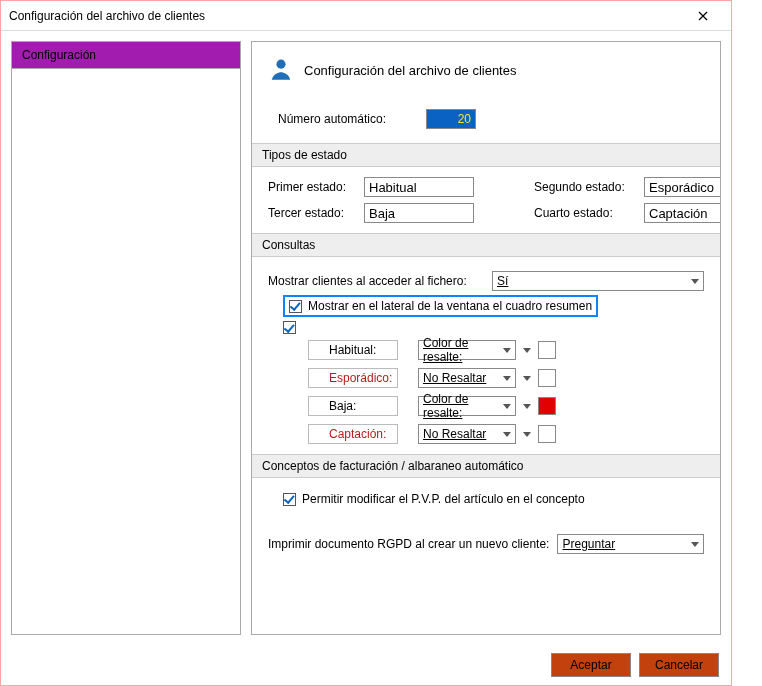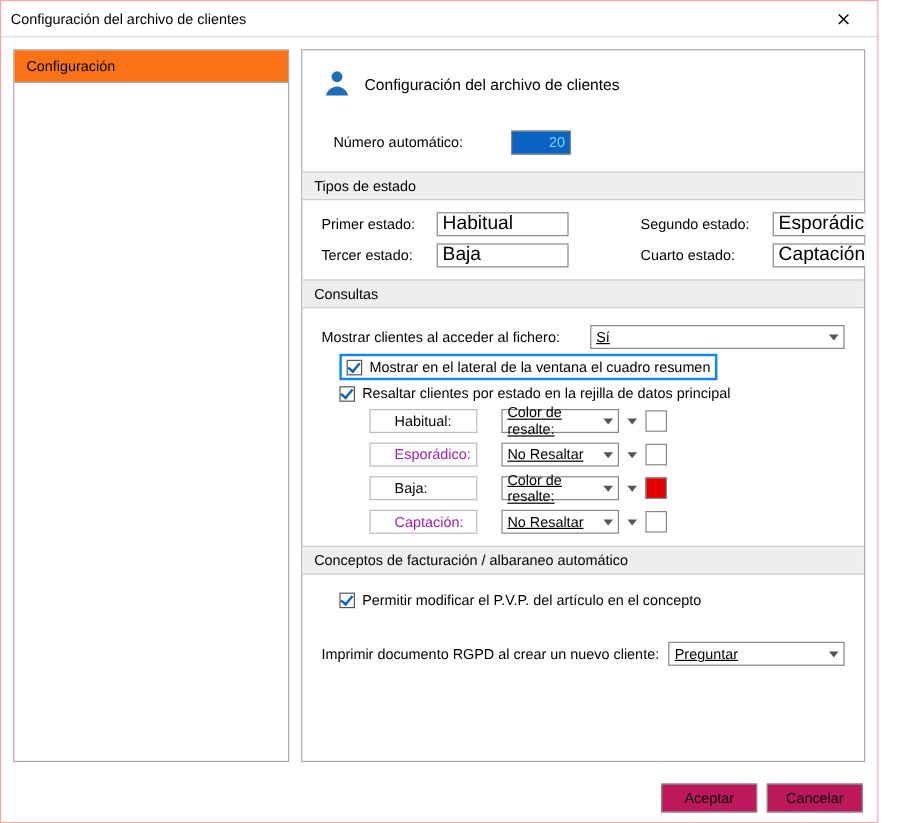--- a/index.html
+++ b/index.html
@@ -10,7 +10,7 @@
   .titlebar .close { width: 40px; height: 28px; display: flex; align-items: center; justify-content: center; cursor: pointer; }
   .body { flex: 1; display: flex; padding: 10px; gap: 10px; overflow: hidden; }
   .sidepanel { width: 230px; border: 1px solid #aaa; background: #fff; }
-  .sidepanel .tab { background: #f97316; border-bottom: 1px solid #aaa; padding: 6px 10px; font-size: 12px; }
+  .sidepanel .tab { background: #a21caf; border-bottom: 1px solid #aaa; padding: 6px 10px; font-size: 12px; }
   .mainpanel { flex: 1; border: 1px solid #aaa; display: flex; flex-direction: column; overflow-y: auto; padding: 0; }
   .mainheader { display: flex; align-items: center; gap: 10px; padding: 14px 16px 10px 16px; }
   .usericon svg { width: 26px; height: 26px; }

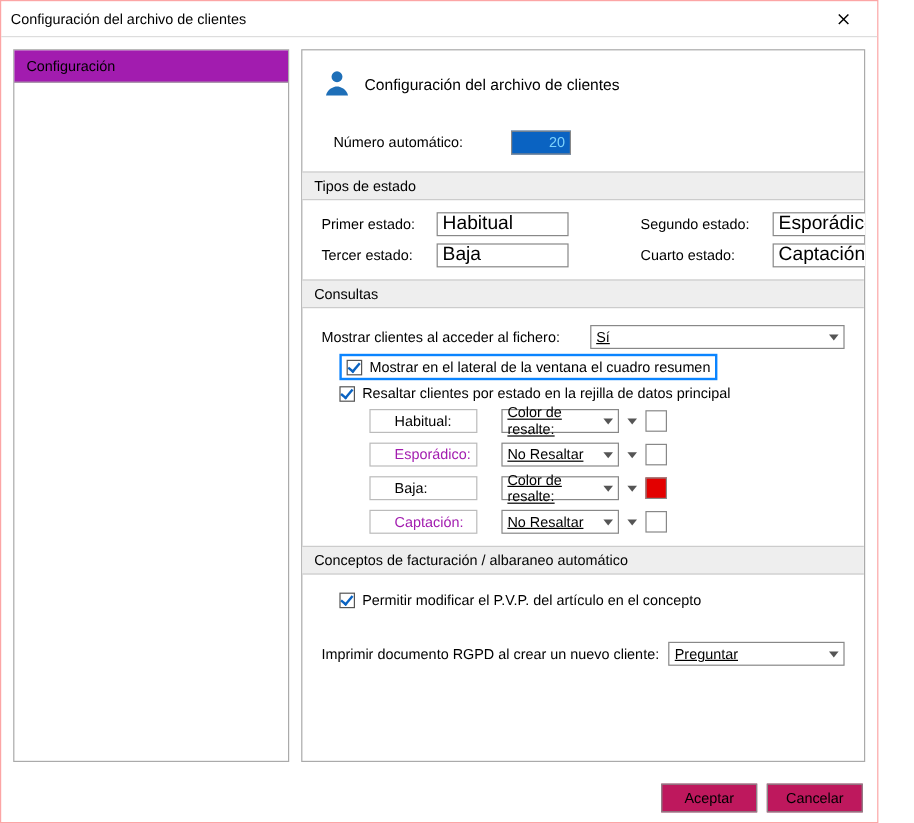--- a/index.html
+++ b/index.html
@@ -20,7 +20,7 @@
   .lbl { }
   input[type=text].field { border: 1px solid #888; height: 20px; padding: 0 4px; font-size: 16px; background: #fff; }
   .numfield { width: 50px; text-align: right; border: 1px solid #888; height: 20px; padding: 0 4px; background: #fff; }
-  .numfield.selected { background: #0a63c2; color: #7dd3fc; }
+  .numfield.selected { background: #0a63c2; color: #fde047; }
   .state-grid { display: grid; grid-template-columns: 96px 110px 60px 110px 110px; row-gap: 6px; align-items: center; }
   .select { border: 1px solid #888; height: 20px; display: flex; align-items: center; justify-content: space-between; padding: 0 4px; background: #fff; cursor: pointer; text-decoration: underline; }
   .caret { width: 0; height: 0; border-left: 4px solid transparent; border-right: 4px solid transparent; border-top: 5px solid #555; }

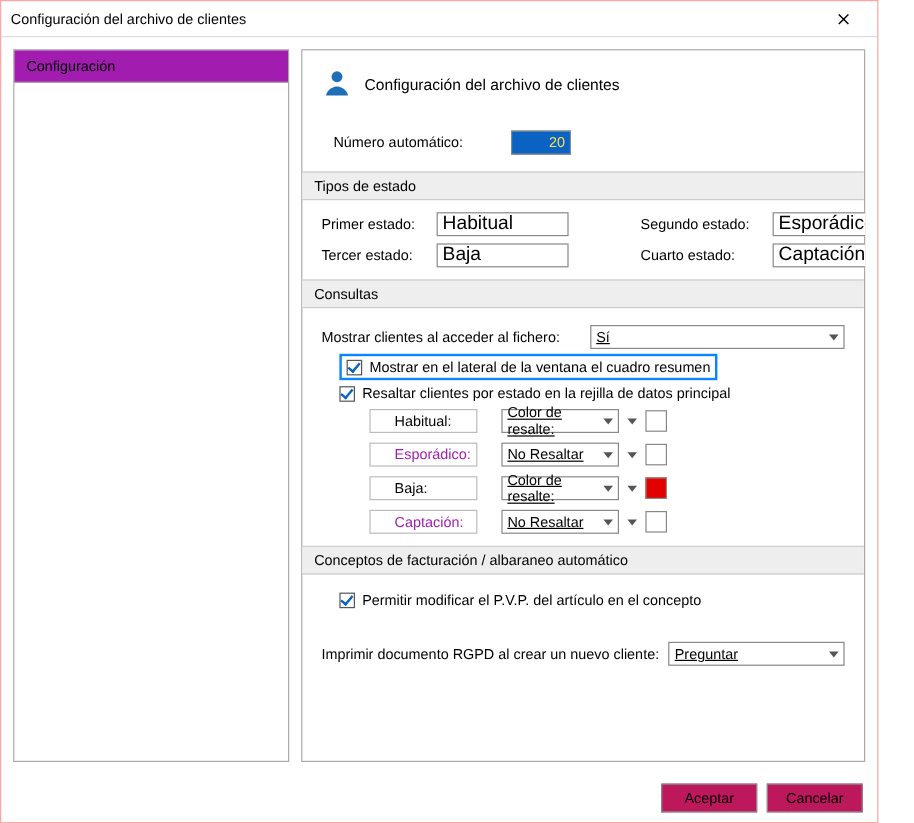--- a/index.html
+++ b/index.html
@@ -18,7 +18,7 @@
   .section-body { padding: 10px 16px; font-size: 12px; }
   .row { display: flex; align-items: center; gap: 8px; margin: 4px 0; }
   .lbl { }
-  input[type=text].field { border: 1px solid #888; height: 20px; padding: 0 4px; font-size: 16px; background: #fff; }
+  input[type=text].field { border: 1px solid #888; height: 20px; padding: 0 4px; font-size: 13px; background: #fff; }
   .numfield { width: 50px; text-align: right; border: 1px solid #888; height: 20px; padding: 0 4px; background: #fff; }
   .numfield.selected { background: #0a63c2; color: #fde047; }
   .state-grid { display: grid; grid-template-columns: 96px 110px 60px 110px 110px; row-gap: 6px; align-items: center; }

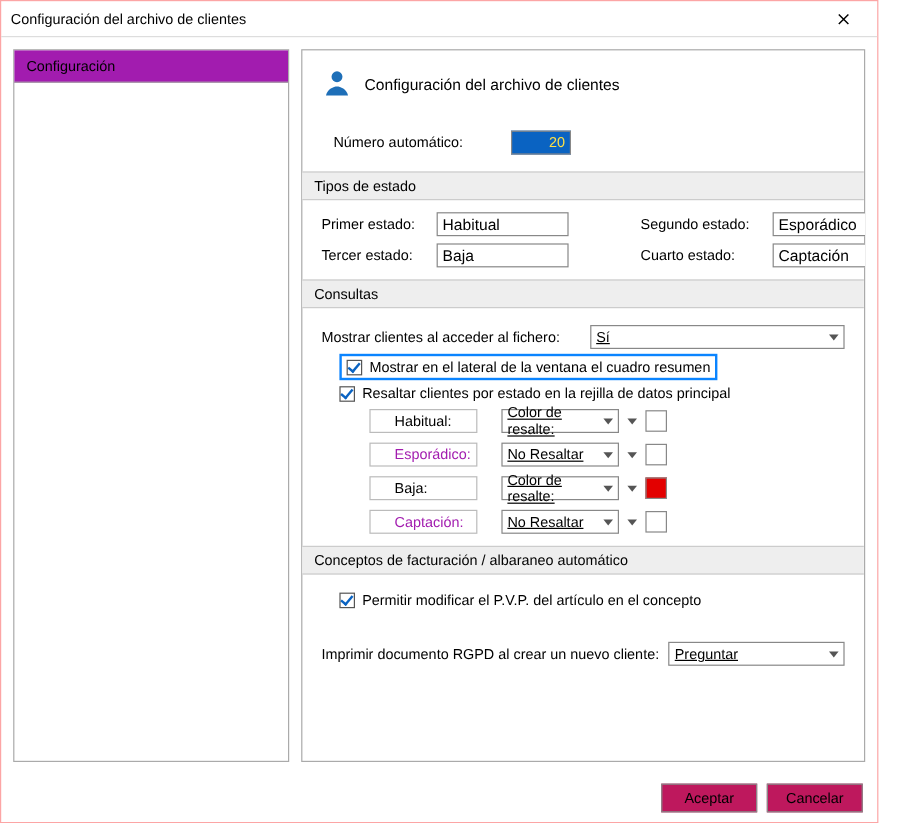--- a/index.html
+++ b/index.html
@@ -106,7 +106,6 @@
         </div>
         <div class="checkrow">
           <span class="chk checked"></span>
-          <span>Resaltar clientes por estado en la rejilla de datos principal</span>
         </div>
 
         <div class="resalte-grid">

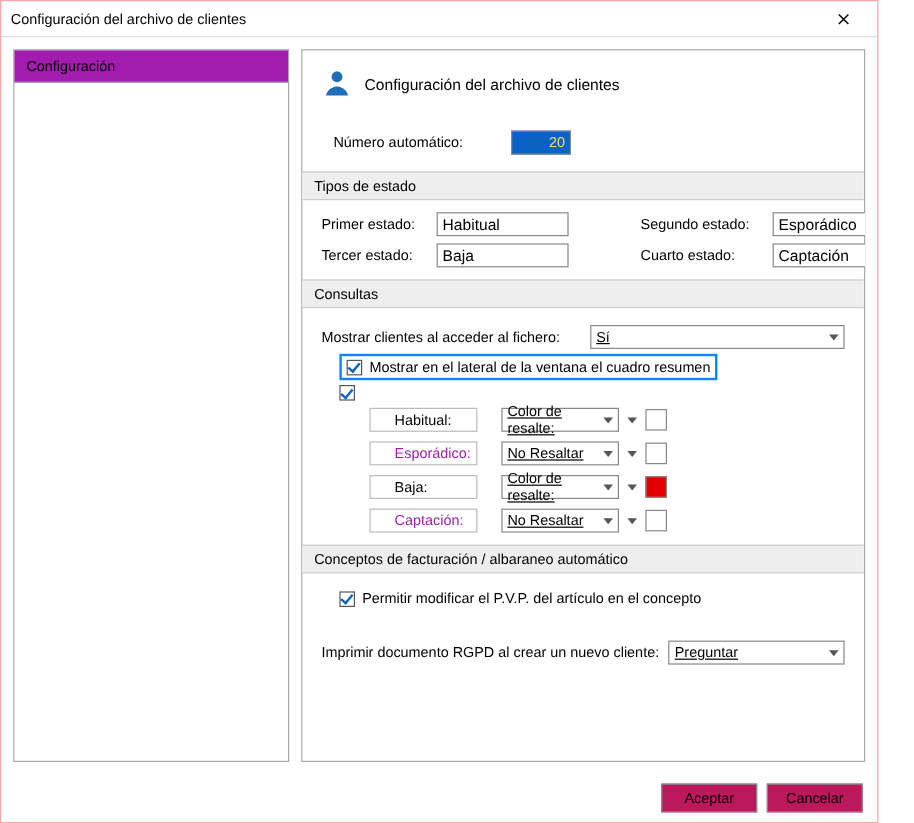--- a/index.html
+++ b/index.html
@@ -30,7 +30,7 @@
   .highlight-box { border: 2px solid #0a84ff; padding: 2px 4px; display: inline-flex; align-items: center; gap: 6px; }
   .resalte-grid { display: grid; grid-template-columns: 40px 90px 20px 98px 22px 22px; row-gap: 8px; align-items: center; margin-top: 6px; }
   .rolabel { border: 1px solid #bbb; height: 20px; display: flex; align-items: center; padding: 0 20px; font-size: 12px; }
-  .rolabel.disabled { color: #a21caf; }
+  .rolabel.disabled { color: #b91c1c; }
   .swatch { width: 18px; height: 18px; border: 1px solid #888; }
   .footer { display: flex; justify-content: flex-end; gap: 8px; padding: 8px 12px; }
   .btn { min-width: 80px; height: 24px; border: 1px solid #888; background: #be185d; display: flex; align-items: center; justify-content: center; cursor: pointer; padding: 0 14px; font-size: 12px; }

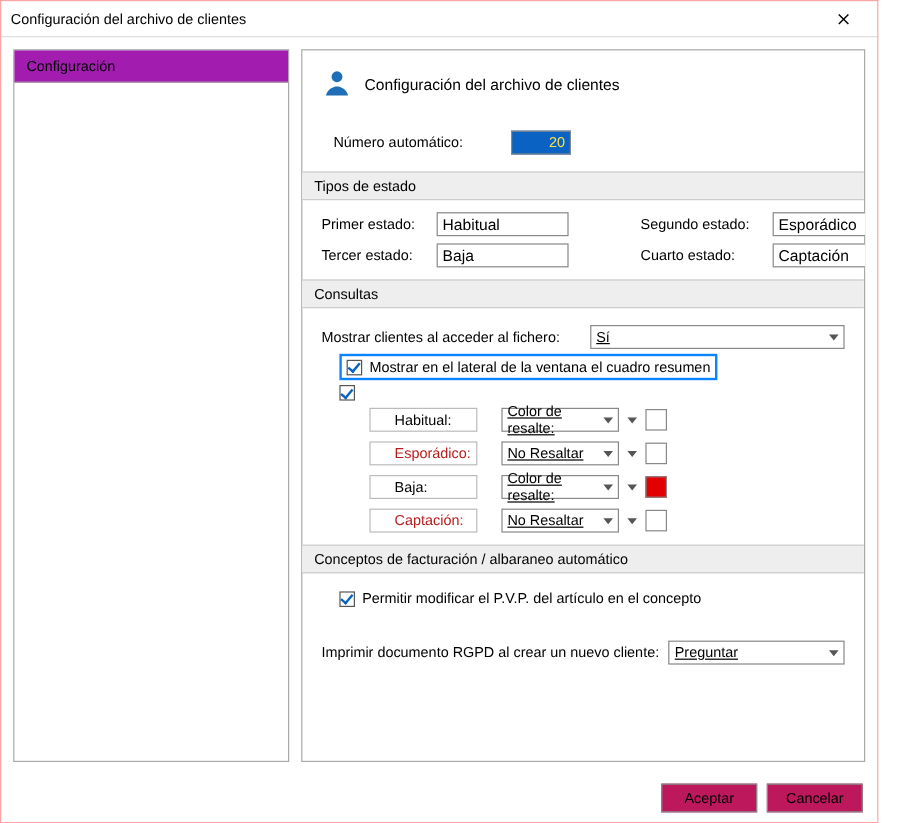--- a/index.html
+++ b/index.html
@@ -33,7 +33,7 @@
   .rolabel.disabled { color: #b91c1c; }
   .swatch { width: 18px; height: 18px; border: 1px solid #888; }
   .footer { display: flex; justify-content: flex-end; gap: 8px; padding: 8px 12px; }
-  .btn { min-width: 80px; height: 24px; border: 1px solid #888; background: #be185d; display: flex; align-items: center; justify-content: center; cursor: pointer; padding: 0 14px; font-size: 12px; }
+  .btn { min-width: 80px; height: 24px; border: 1px solid #888; background: #c2410c; display: flex; align-items: center; justify-content: center; cursor: pointer; padding: 0 14px; font-size: 12px; }
 </style>
 </head>
 <body>

